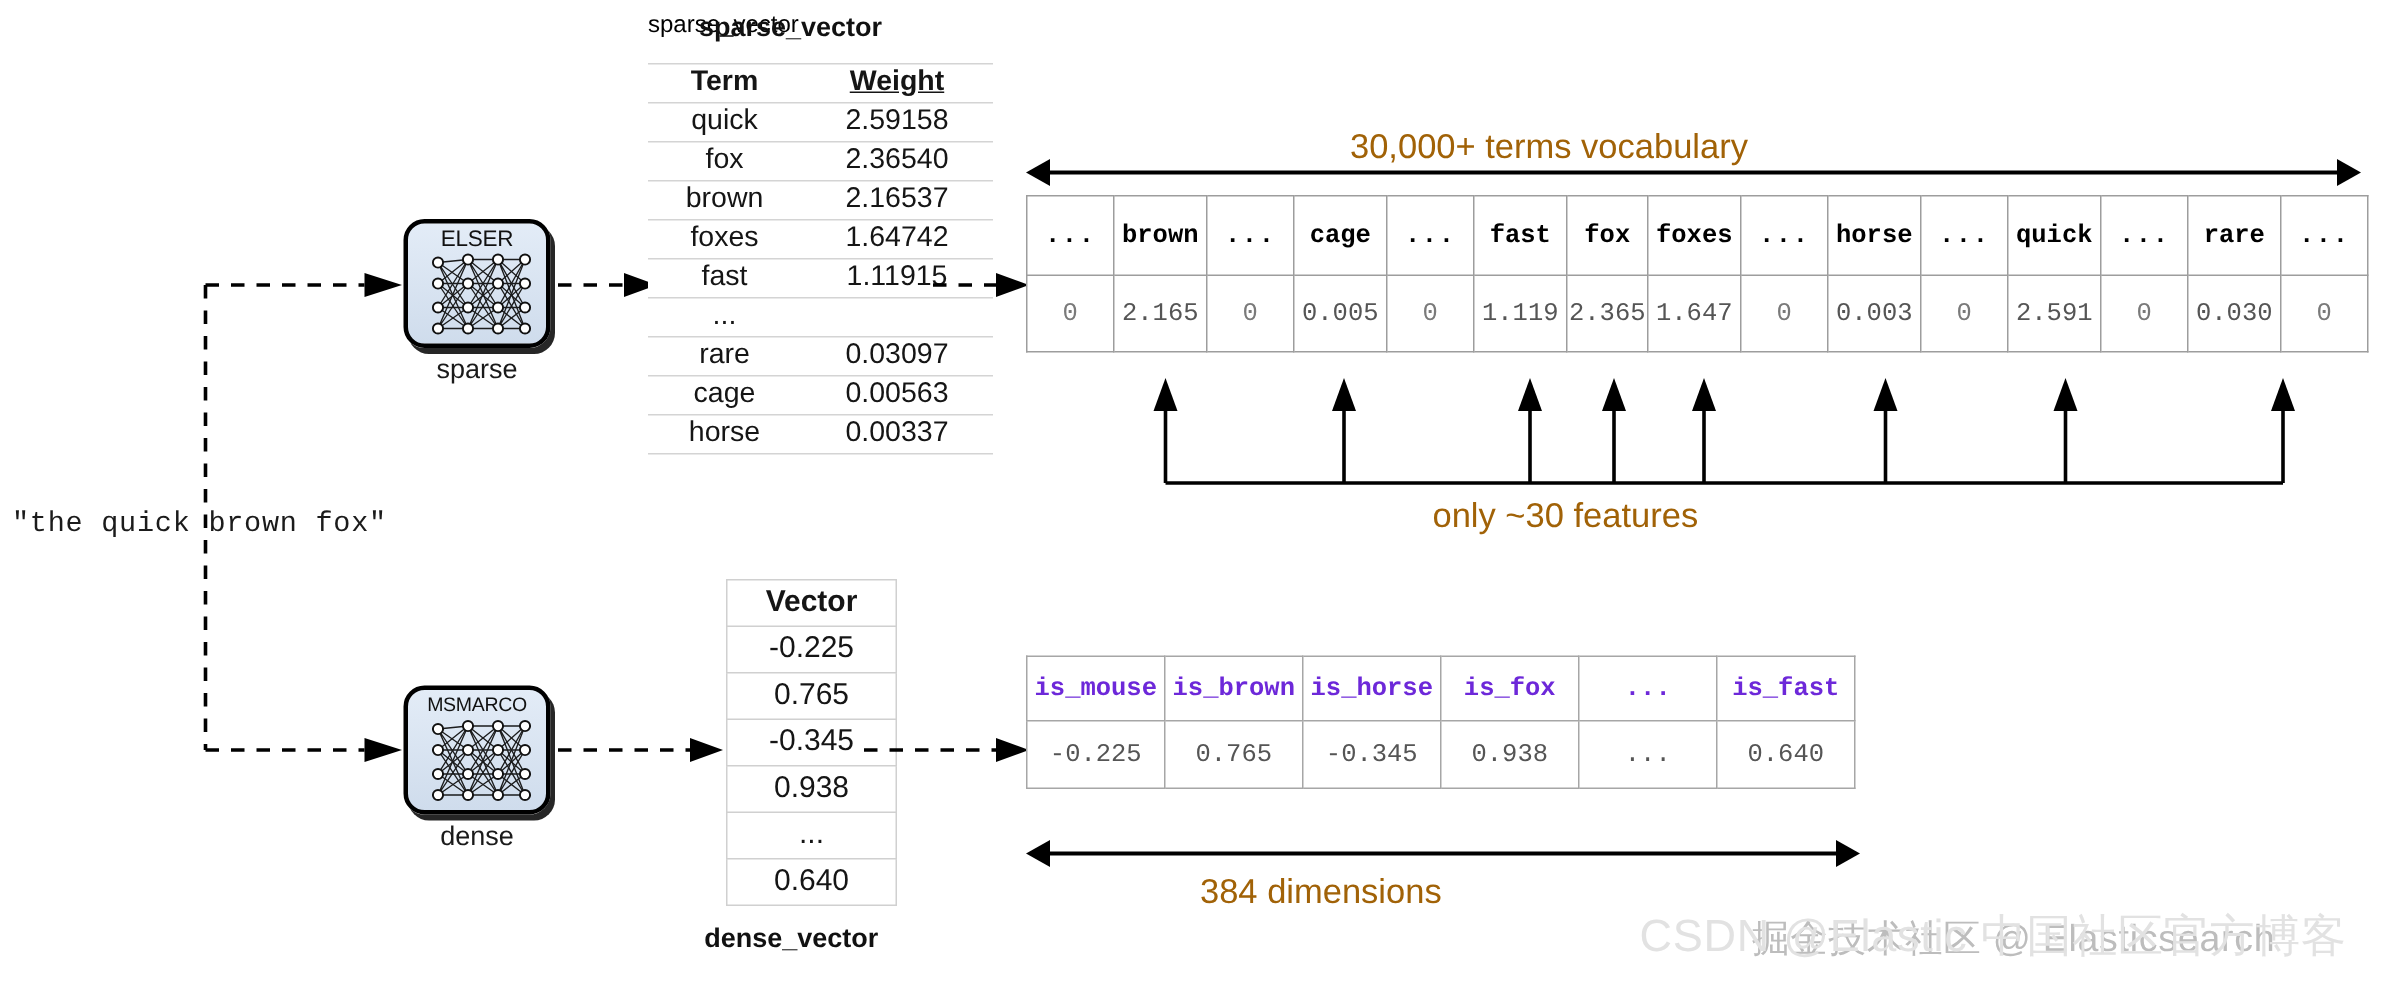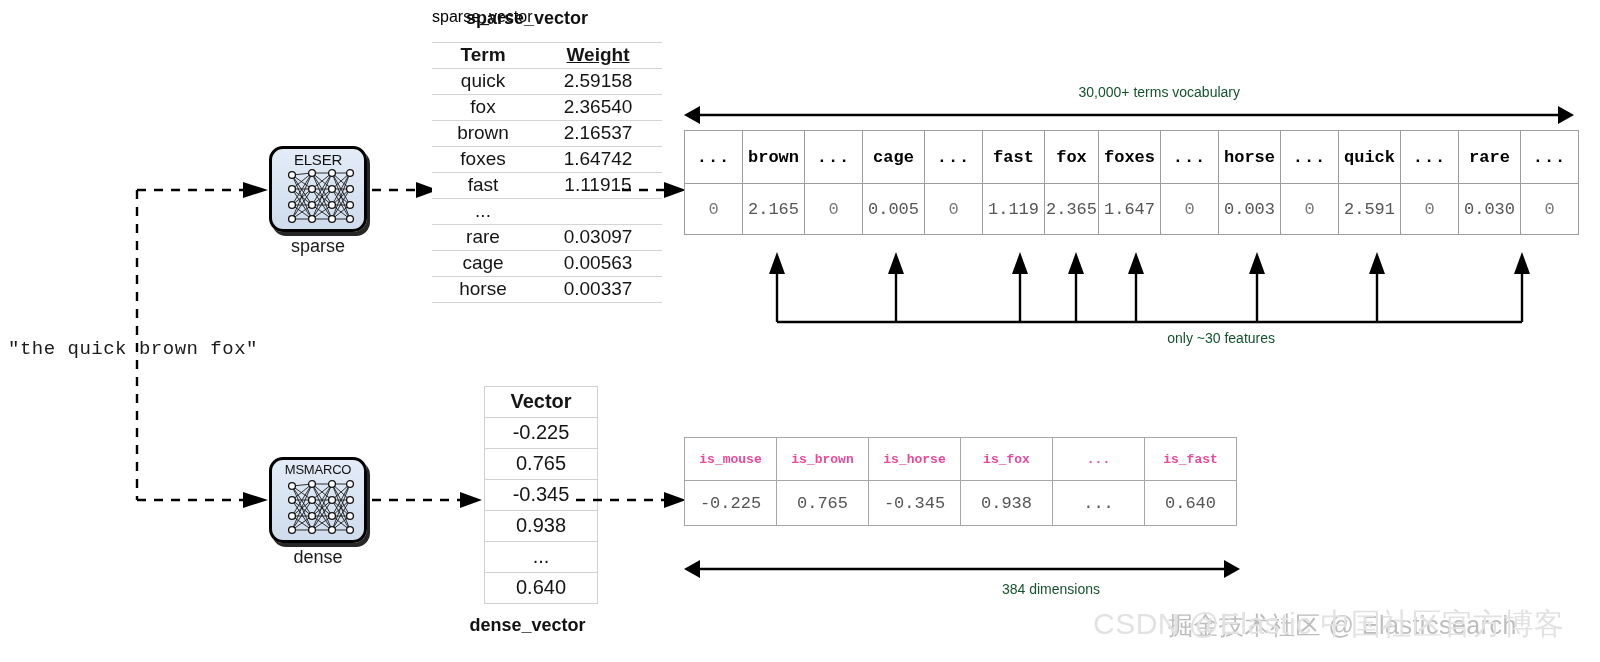--- a/index.html
+++ b/index.html
@@ -155,9 +155,9 @@
   
   .annot {
     font-family: "Liberation Sans", sans-serif;
-    font-size: 14px;
-    color: #14532d;
-    text-align: right;
+    font-size: 23px;
+    color: #a16207;
+    text-align: left;
     white-space: nowrap;
   }
 

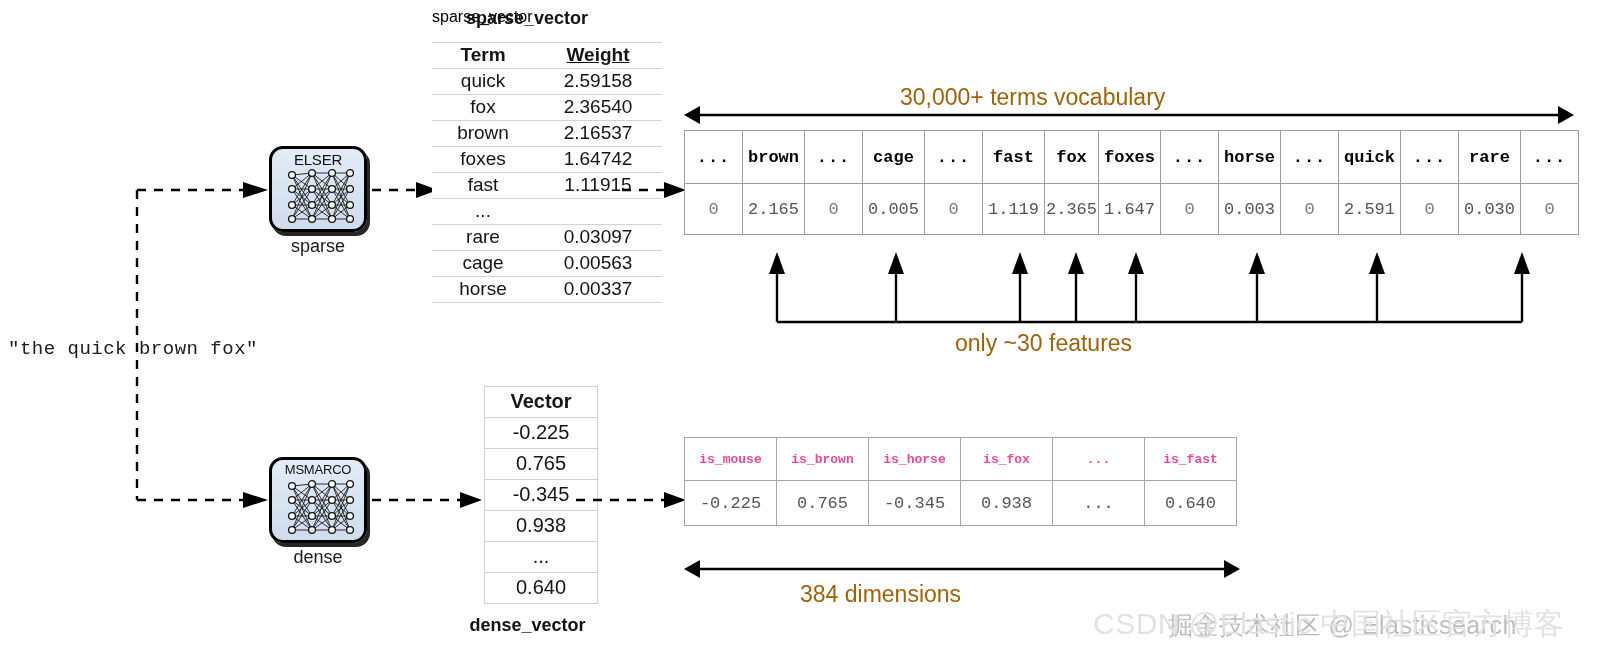--- a/index.html
+++ b/index.html
@@ -149,7 +149,7 @@
     white-space: nowrap;
     padding: 0;
   }
-  .dgrid tr.head td { height: 42px; font-size: 13px; font-weight: bold; color: #ec4899; }
+  .dgrid tr.head td { height: 42px; font-size: 17px; font-weight: bold; color: #6d28d9; }
   .dgrid tr.vals td { height: 44px; font-size: 17px; color: #555555; }
 
   

